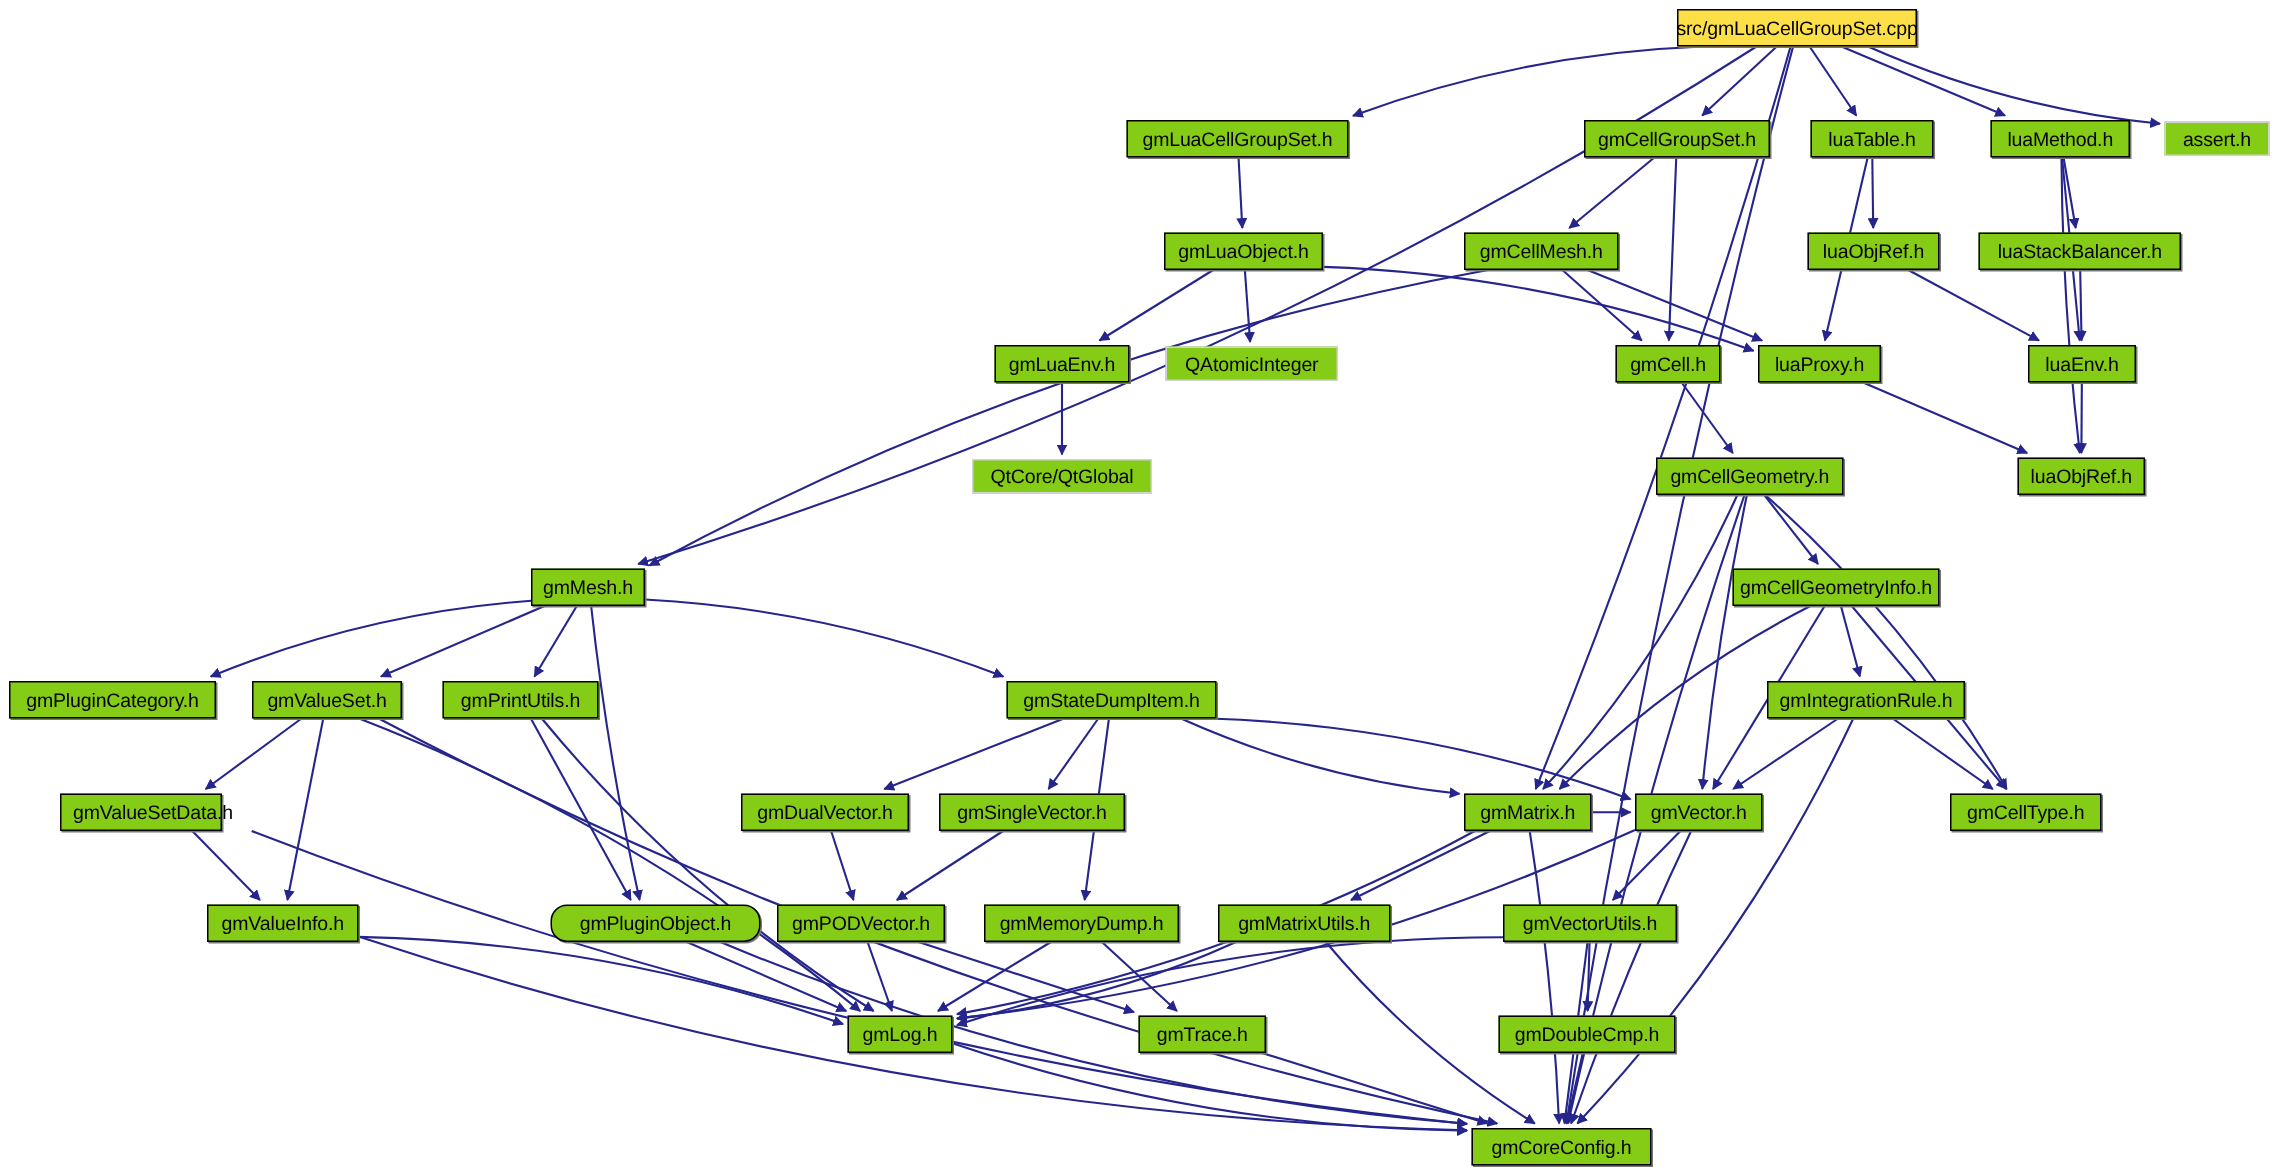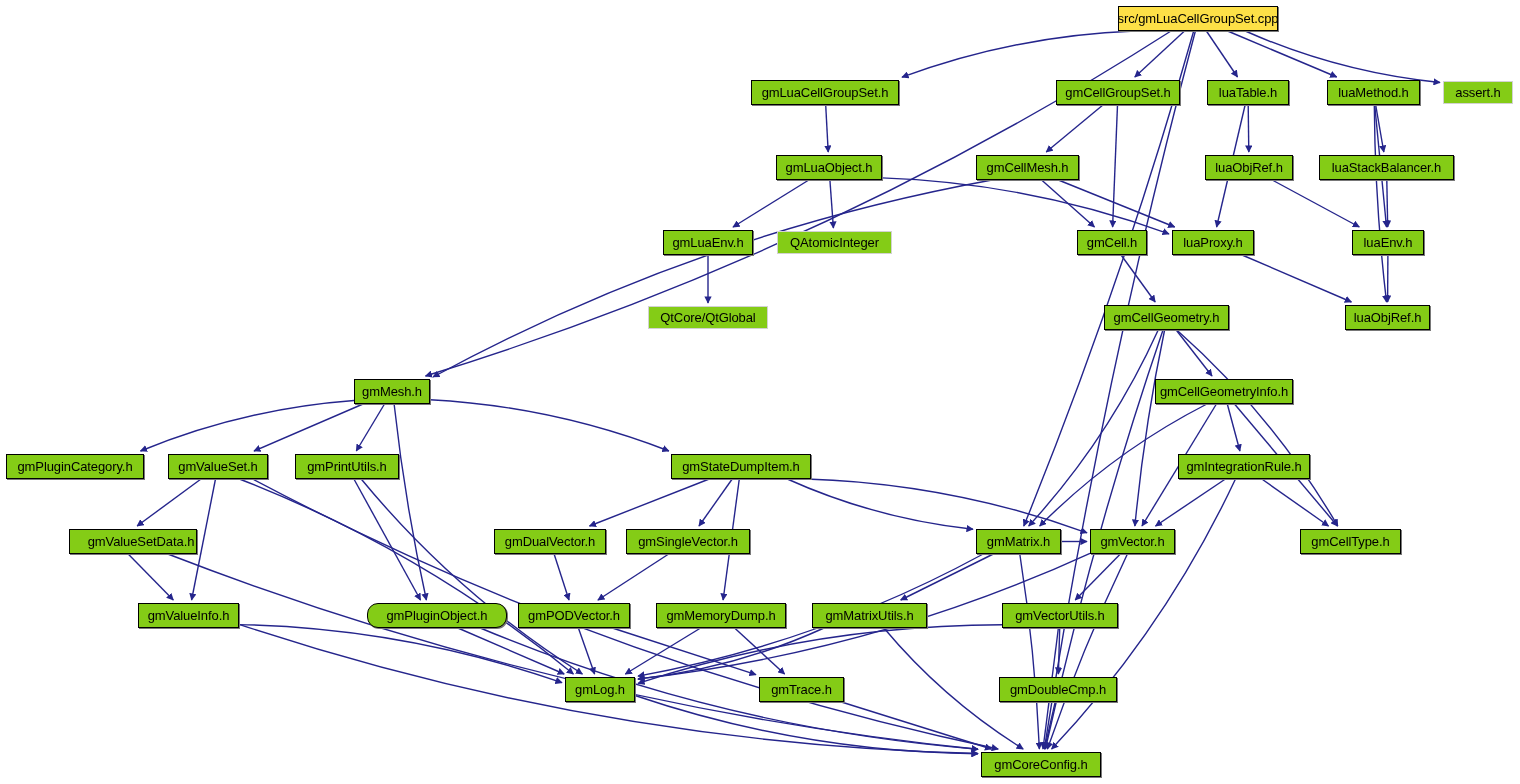--- a/index.html
+++ b/index.html
@@ -223,7 +223,7 @@
       <div class="node internal" style="left: 1178px; top: 454px; width: 132px; height: 25px;">
         <span>gmIntegrationRule.h</span>
       </div>
-      <div class="node internal" style="left: 69px; top: 529px; width: 128px; height: 25px; padding-left: 16px;">
+      <div class="node internal" style="left: 40px; top: 529px; width: 108px; height: 25px; padding-left: 16px;">
         <span>gmValueSetData.h</span>
       </div>
       <div class="node internal" style="left: 494px; top: 529px; width: 112px; height: 25px;">

